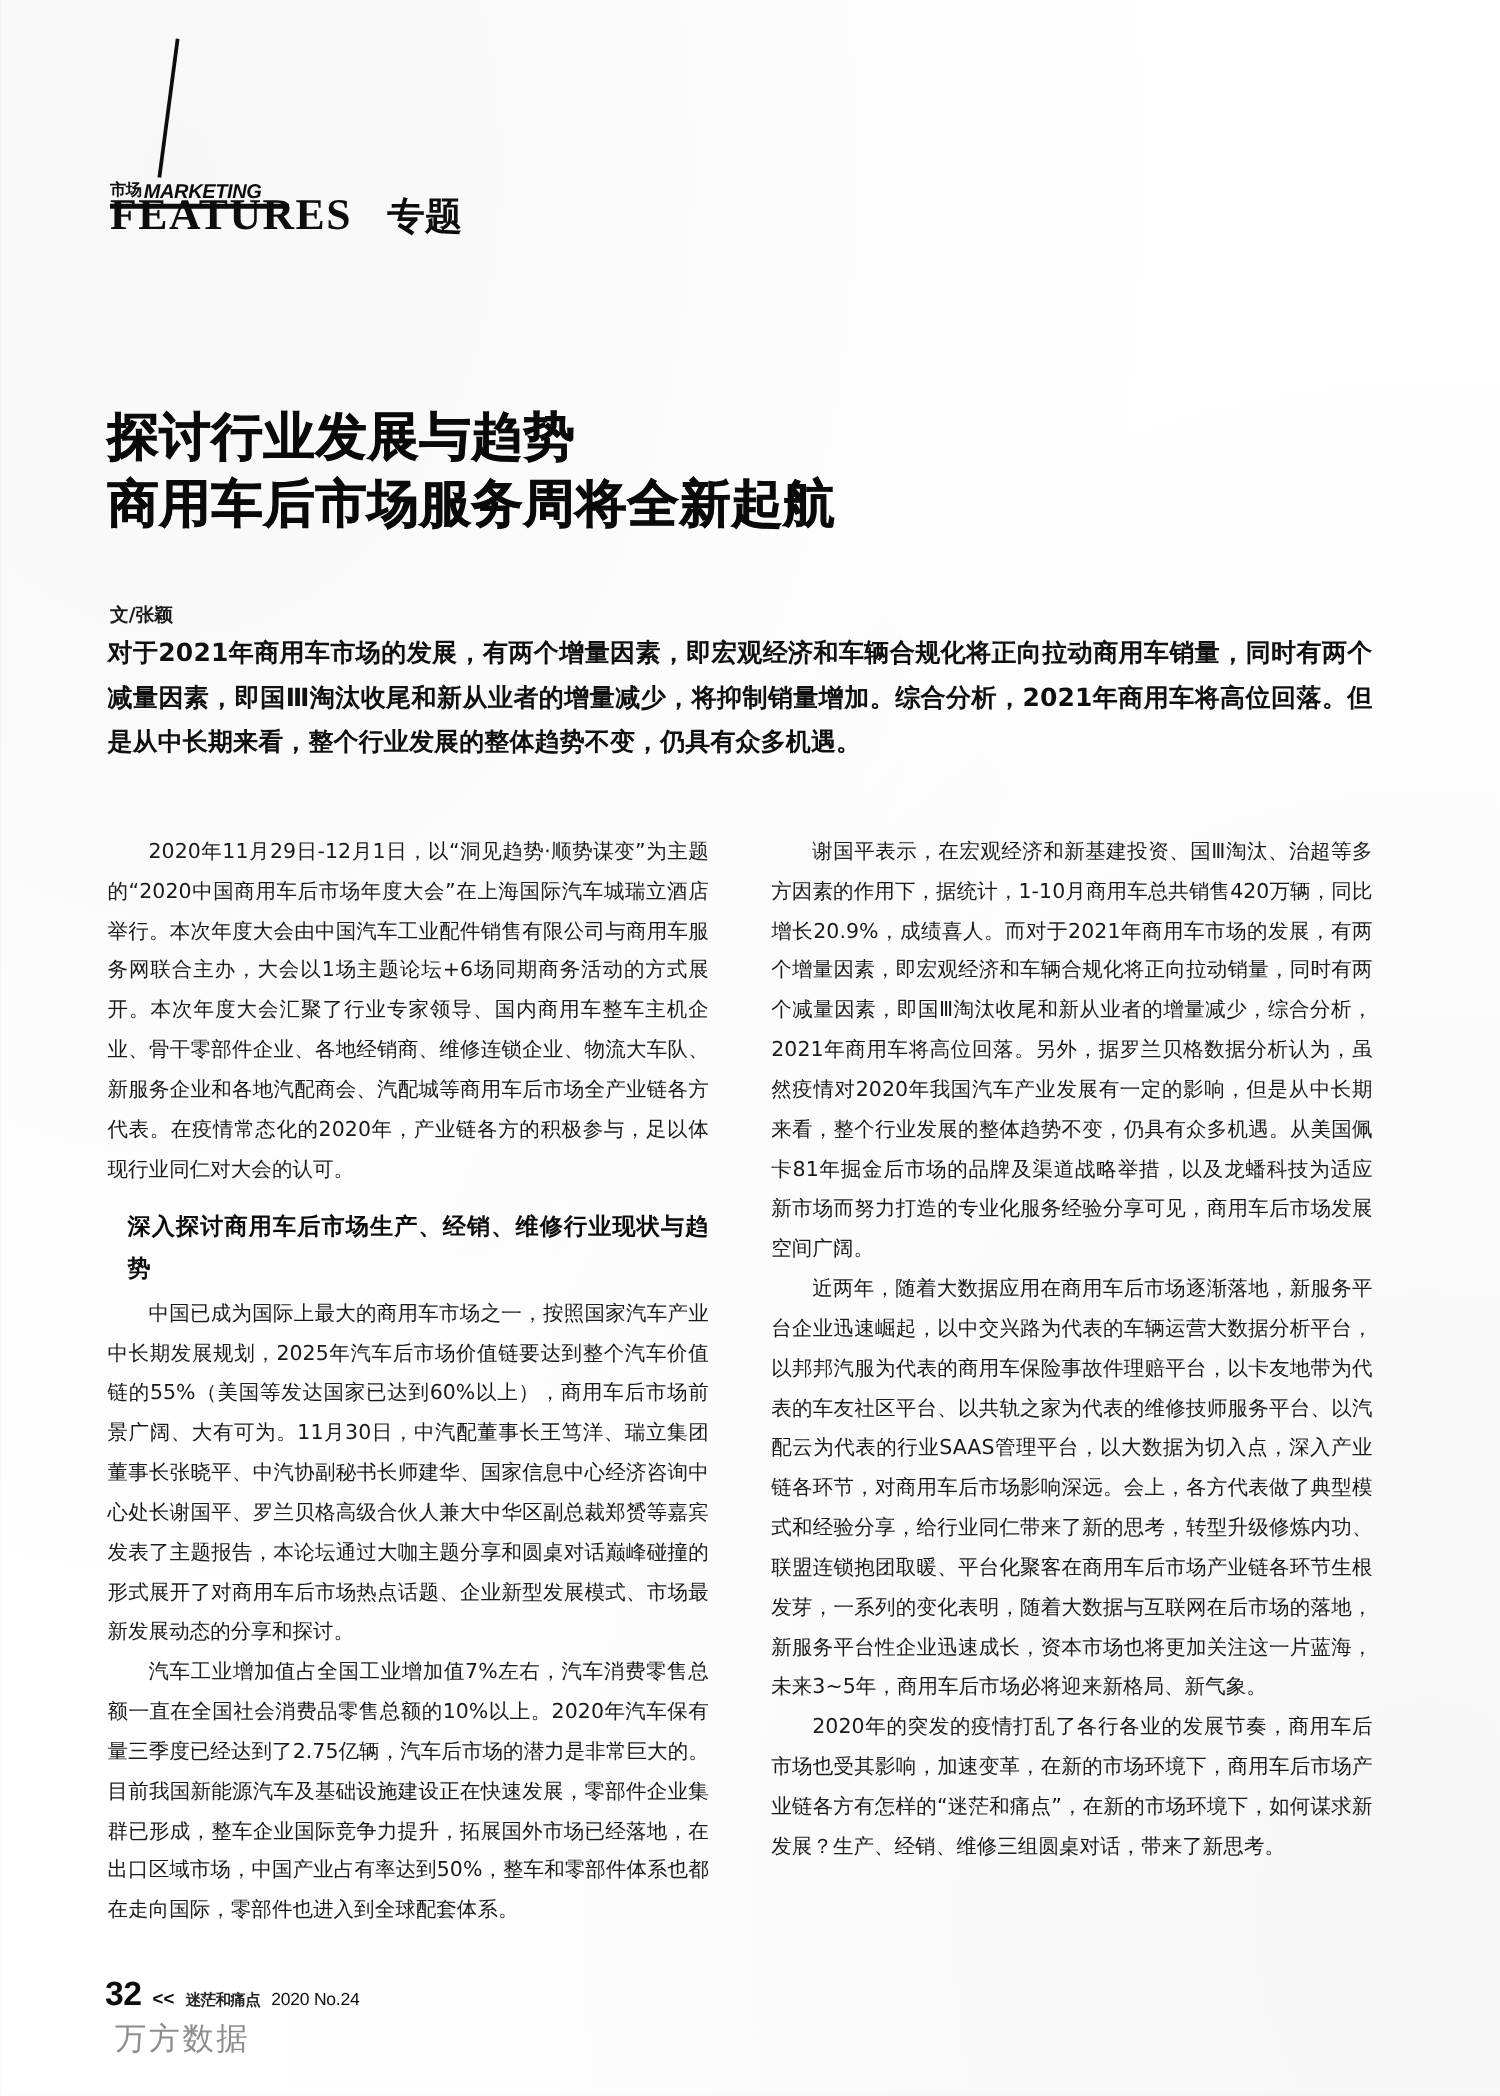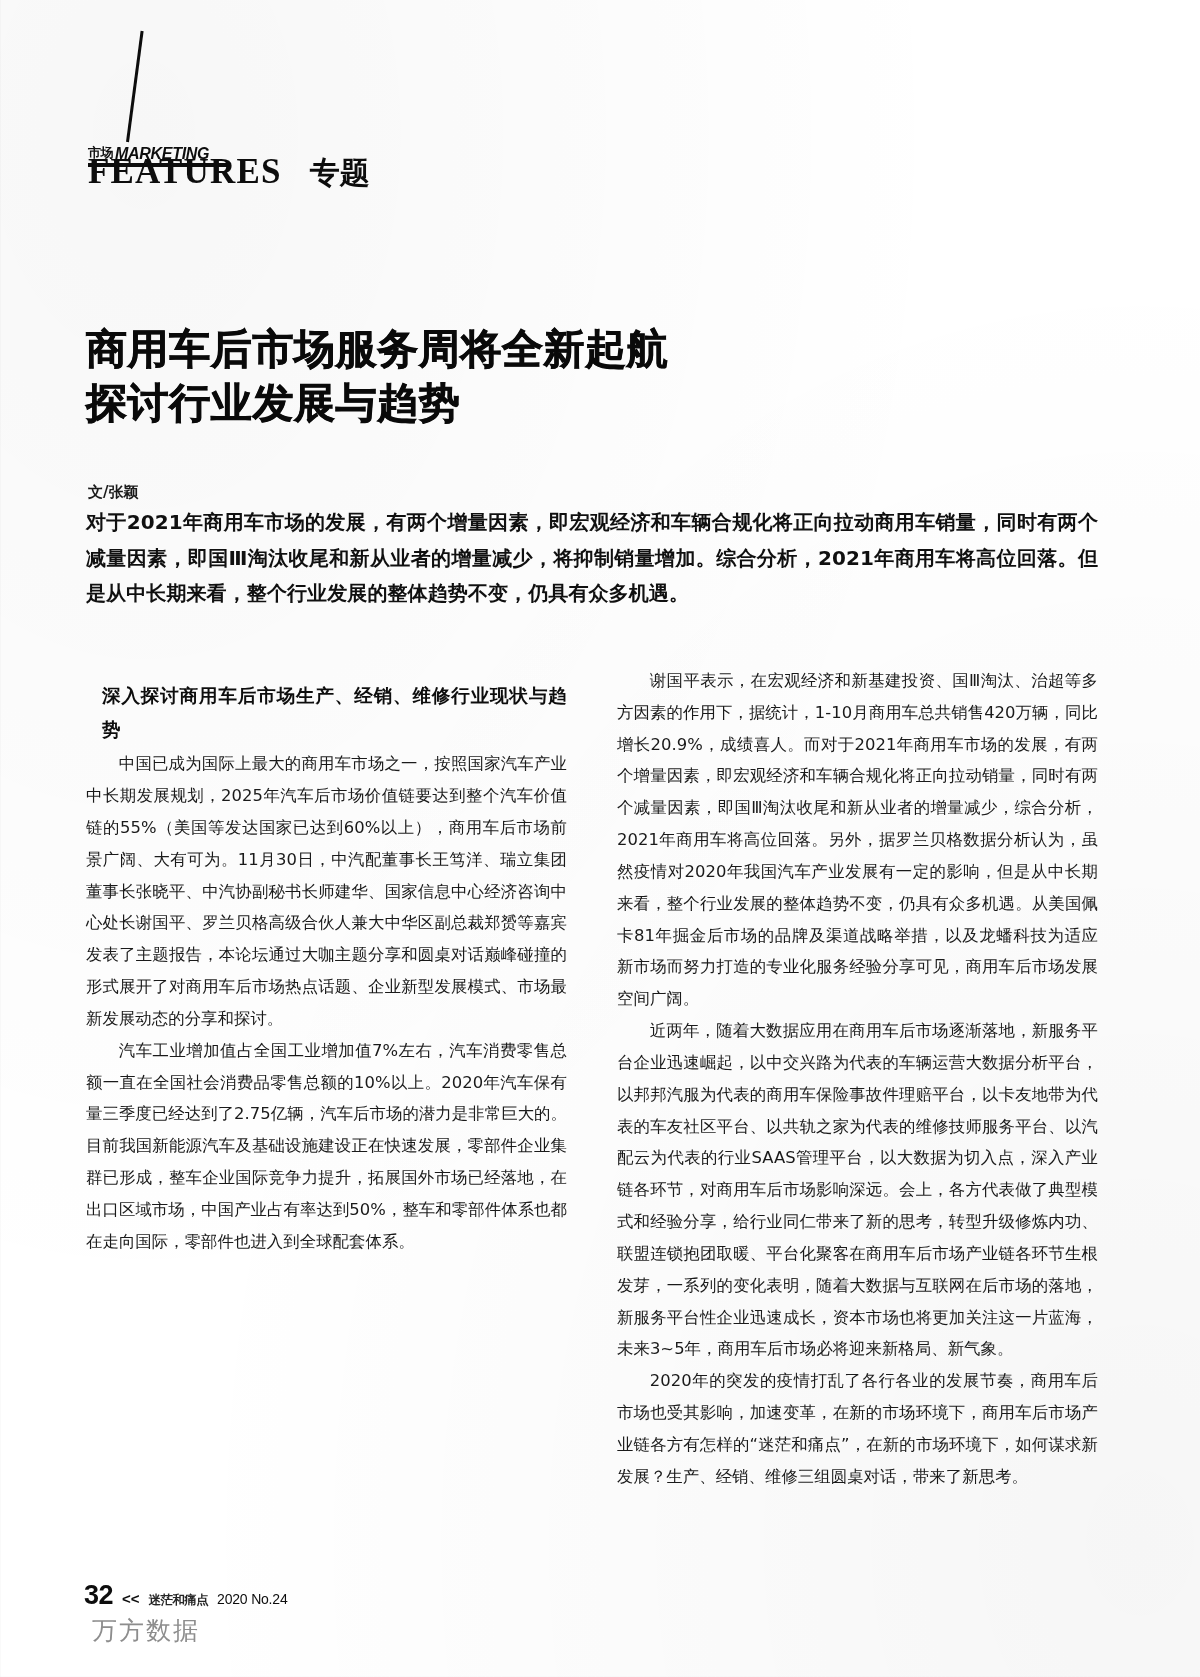--- a/index.html
+++ b/index.html
@@ -243,8 +243,8 @@
   </div>
 
   <div class="headline">
+    <div class="headline-line">探讨行业发展与趋势</div>
     <div class="headline-line">商用车后市场服务周将全新起航</div>
-    <div class="headline-line">探讨行业发展与趋势</div>
   </div>
 
   <div class="byline">文/张颖</div>

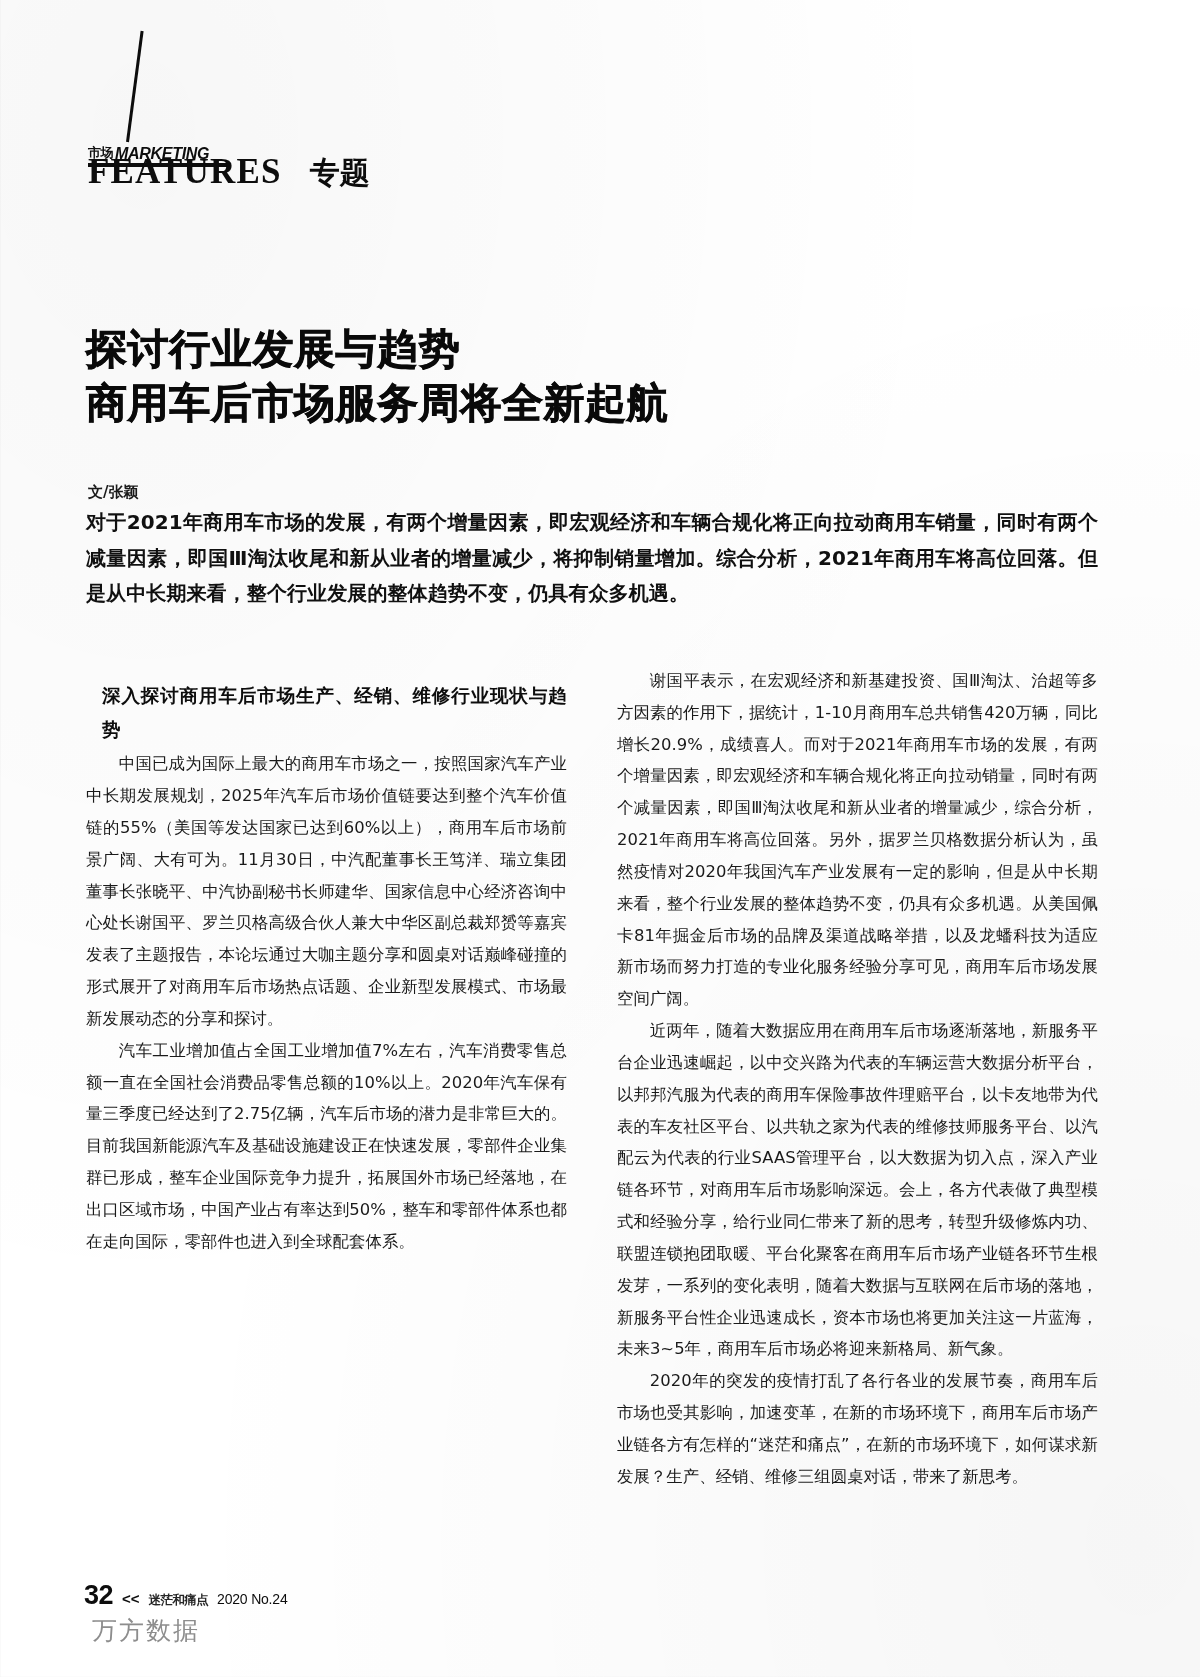--- a/index.html
+++ b/index.html
@@ -253,6 +253,7 @@
 
   <div class="columns">
     <div class="col">
+      <p>2020年11月29日-12月1日，以“洞见趋势·顺势谋变”为主题的“2020中国商用车后市场年度大会”在上海国际汽车城瑞立酒店举行。本次年度大会由中国汽车工业配件销售有限公司与商用车服务网联合主办，大会以1场主题论坛+6场同期商务活动的方式展开。本次年度大会汇聚了行业专家领导、国内商用车整车主机企业、骨干零部件企业、各地经销商、维修连锁企业、物流大车队、新服务企业和各地汽配商会、汽配城等商用车后市场全产业链各方代表。在疫情常态化的2020年，产业链各方的积极参与，足以体现行业同仁对大会的认可。</p>
       <h2>深入探讨商用车后市场生产、经销、维修行业现状与趋势</h2>
       <p>中国已成为国际上最大的商用车市场之一，按照国家汽车产业中长期发展规划，2025年汽车后市场价值链要达到整个汽车价值链的55%（美国等发达国家已达到60%以上），商用车后市场前景广阔、大有可为。11月30日，中汽配董事长王笃洋、瑞立集团董事长张晓平、中汽协副秘书长师建华、国家信息中心经济咨询中心处长谢国平、罗兰贝格高级合伙人兼大中华区副总裁郑赟等嘉宾发表了主题报告，本论坛通过大咖主题分享和圆桌对话巅峰碰撞的形式展开了对商用车后市场热点话题、企业新型发展模式、市场最新发展动态的分享和探讨。</p>
       <p>汽车工业增加值占全国工业增加值7%左右，汽车消费零售总额一直在全国社会消费品零售总额的10%以上。2020年汽车保有量三季度已经达到了2.75亿辆，汽车后市场的潜力是非常巨大的。目前我国新能源汽车及基础设施建设正在快速发展，零部件企业集群已形成，整车企业国际竞争力提升，拓展国外市场已经落地，在出口区域市场，中国产业占有率达到50%，整车和零部件体系也都在走向国际，零部件也进入到全球配套体系。</p>

